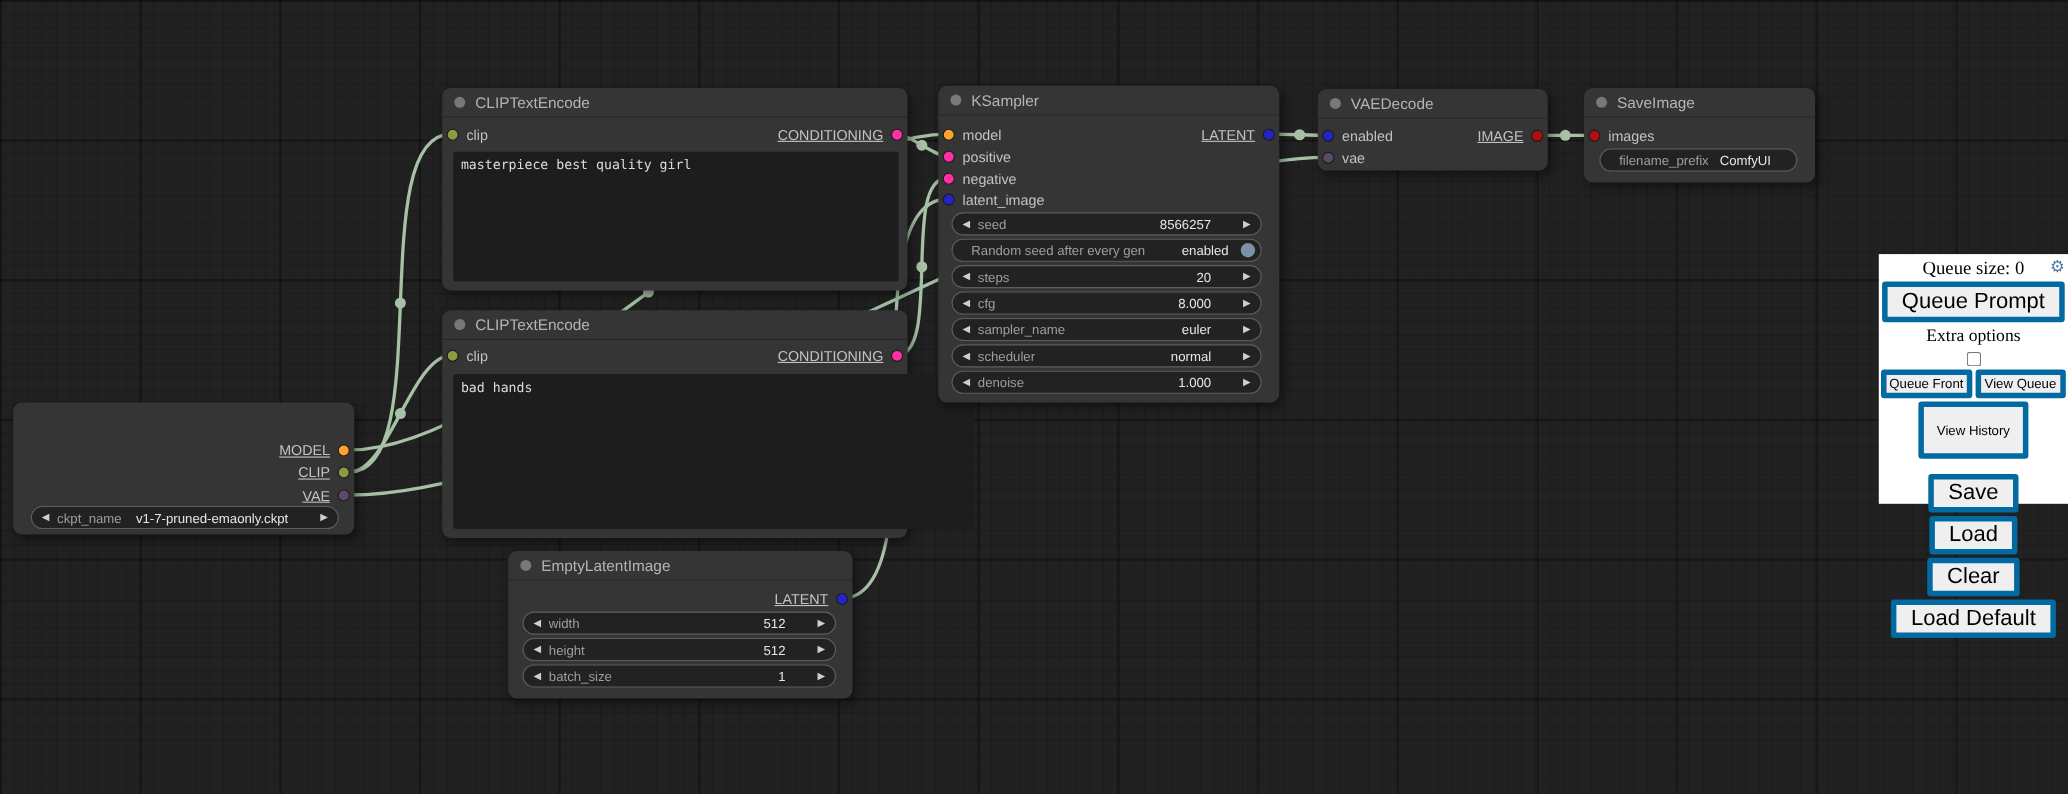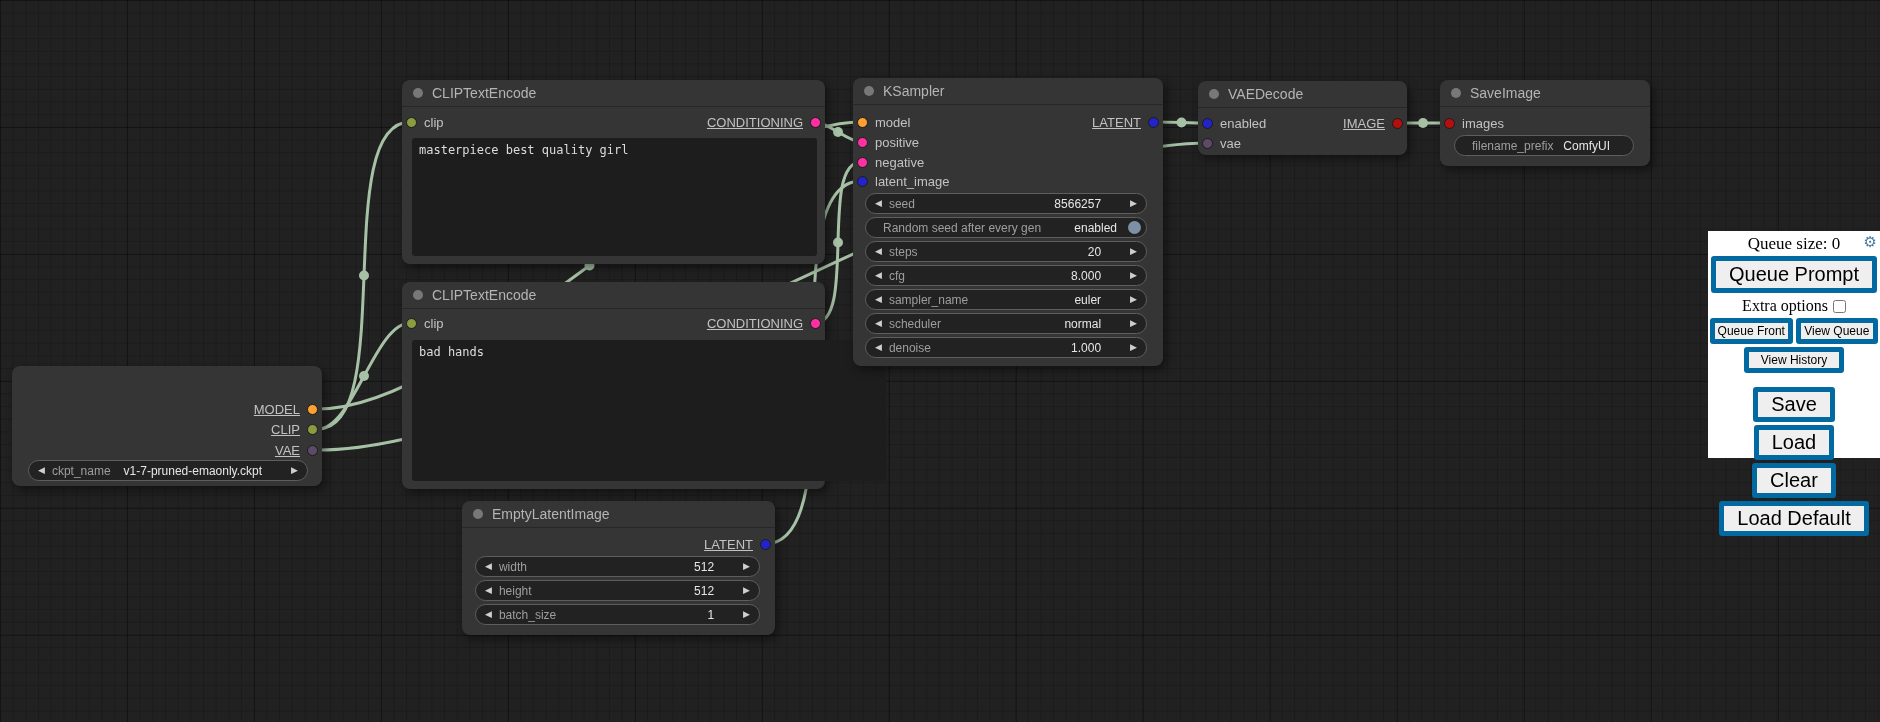--- a/index.html
+++ b/index.html
@@ -61,7 +61,7 @@
     font-family:"Liberation Sans",sans-serif;cursor:pointer;
   }
   #q-prompt{width:166px;margin:1px auto 3px;font-size:20px;padding:2px 0;}
-  .q-extra{display:flex;justify-content:center;align-items:center;gap:5px;font-size:16px;padding:1px 0 3px;}
+  .q-extra{display:flex;justify-content:center;align-items:center;gap:5px;font-size:16px;padding:1px 0 3px;flex-direction:column;}
   .q-extra input{width:13px;height:13px;margin:0;}
   .q-two{display:flex;gap:3px;margin:0 2px 3px;}
   .q-two .qbtn{flex:1;font-size:12px;padding:1px 0;}

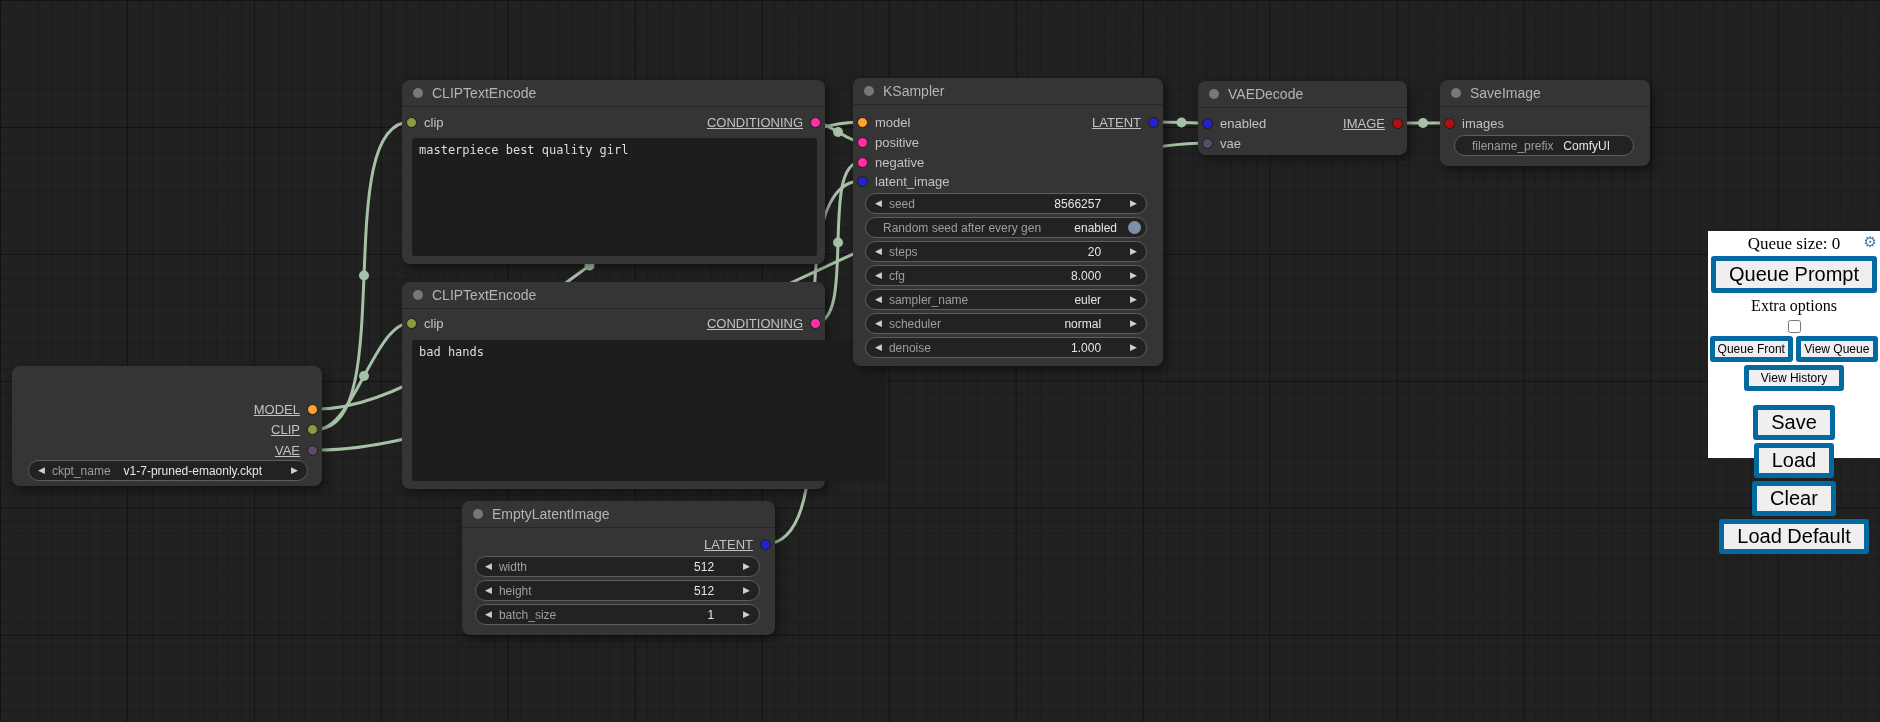--- a/index.html
+++ b/index.html
@@ -65,7 +65,7 @@
   .q-extra input{width:13px;height:13px;margin:0;}
   .q-two{display:flex;gap:3px;margin:0 2px 3px;}
   .q-two .qbtn{flex:1;font-size:12px;padding:1px 0;}
-  #q-history{margin:0 auto 14px;font-size:12px;padding:1px 12px;}
+  #q-history{margin:0 auto 14px;font-size:12px;padding:14px 12px;}
   .q-big{margin:3px auto;font-size:20px;padding:1px 13px;}
 </style>
 </head>

